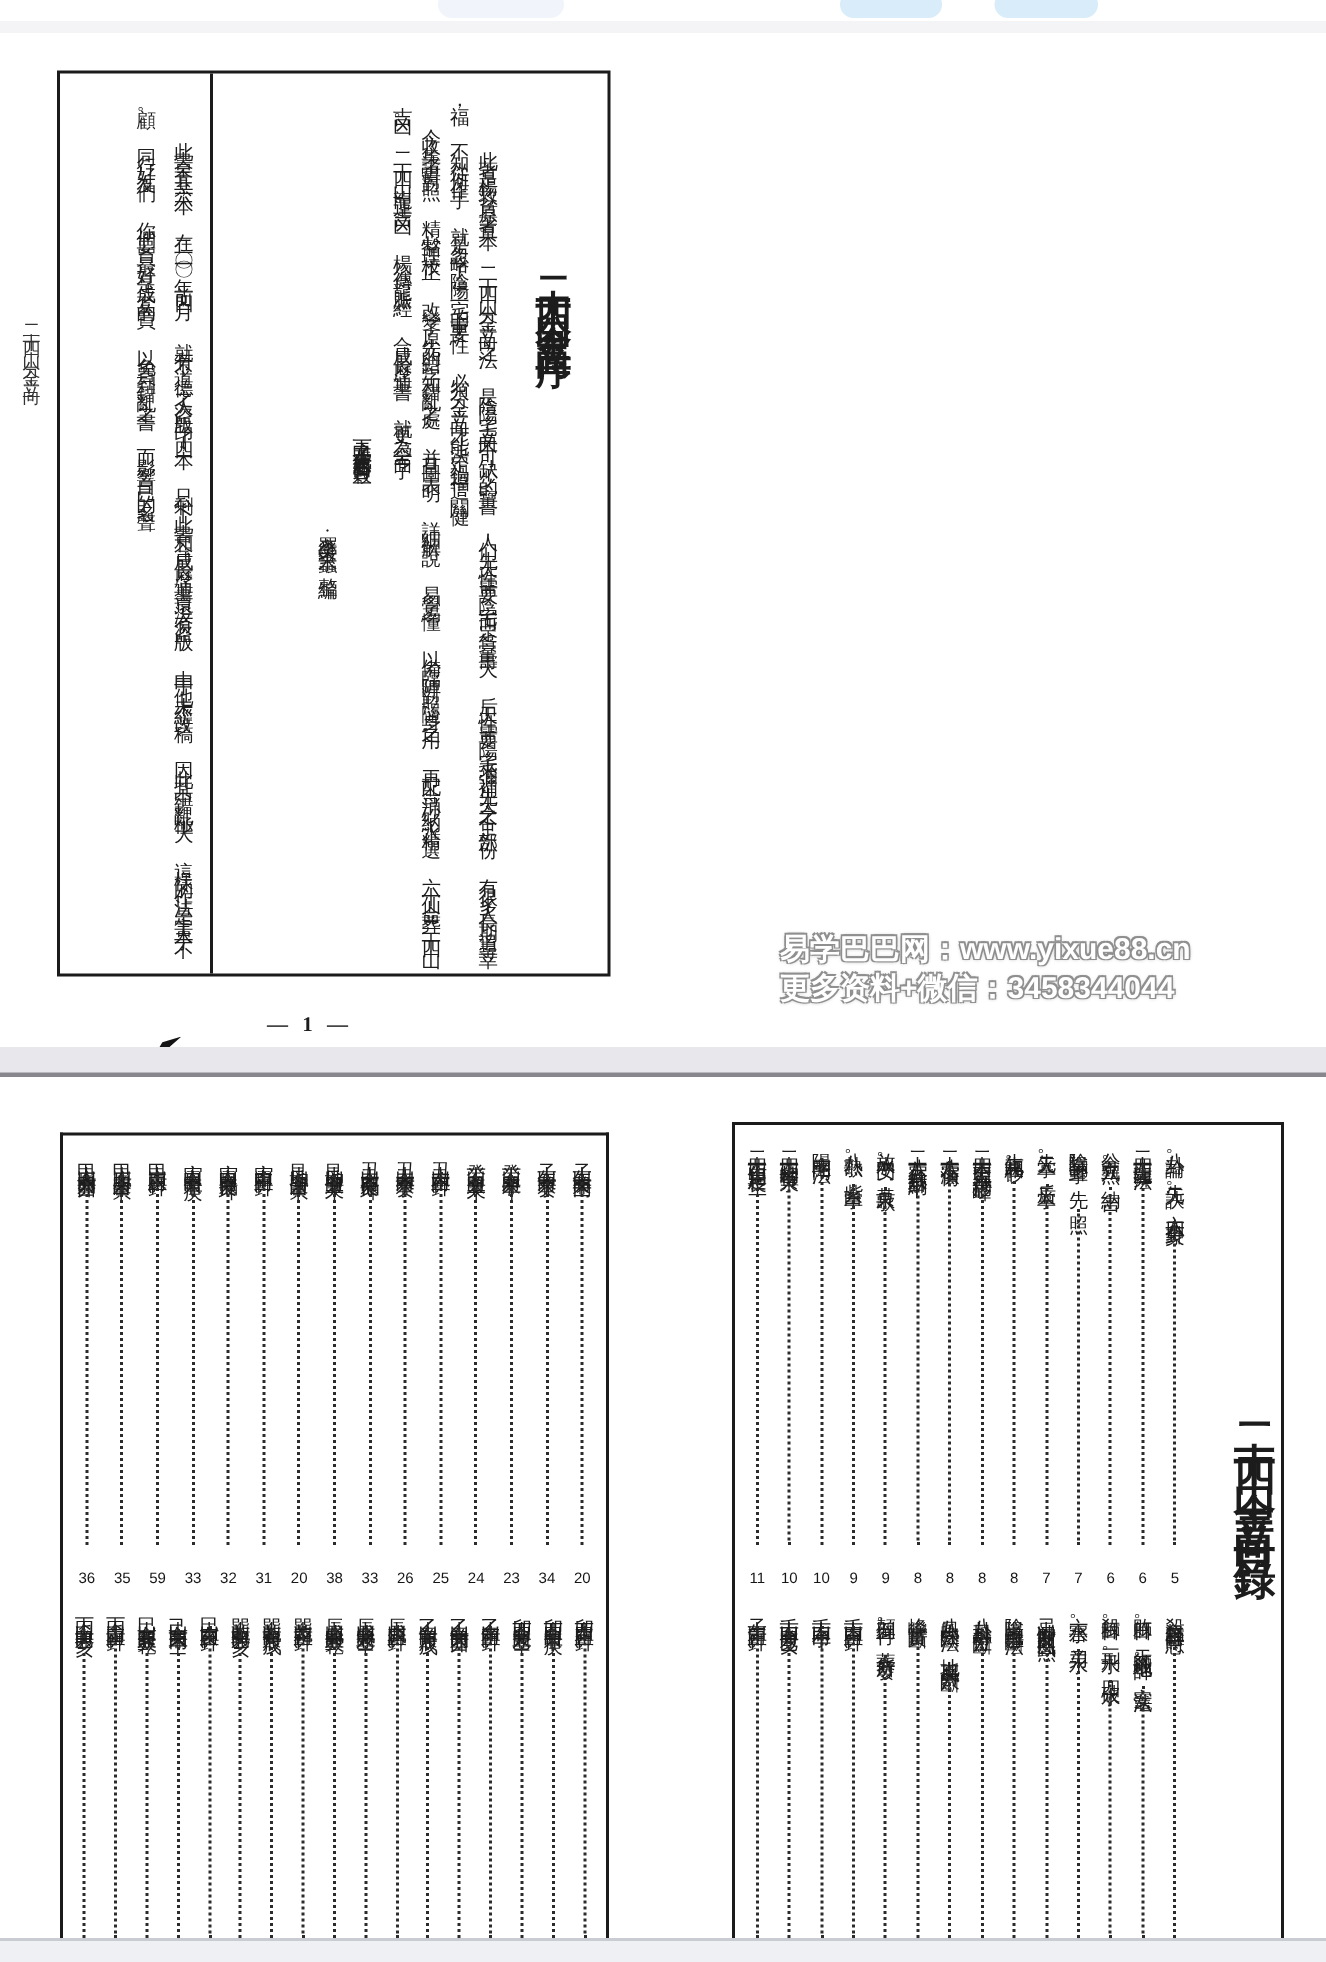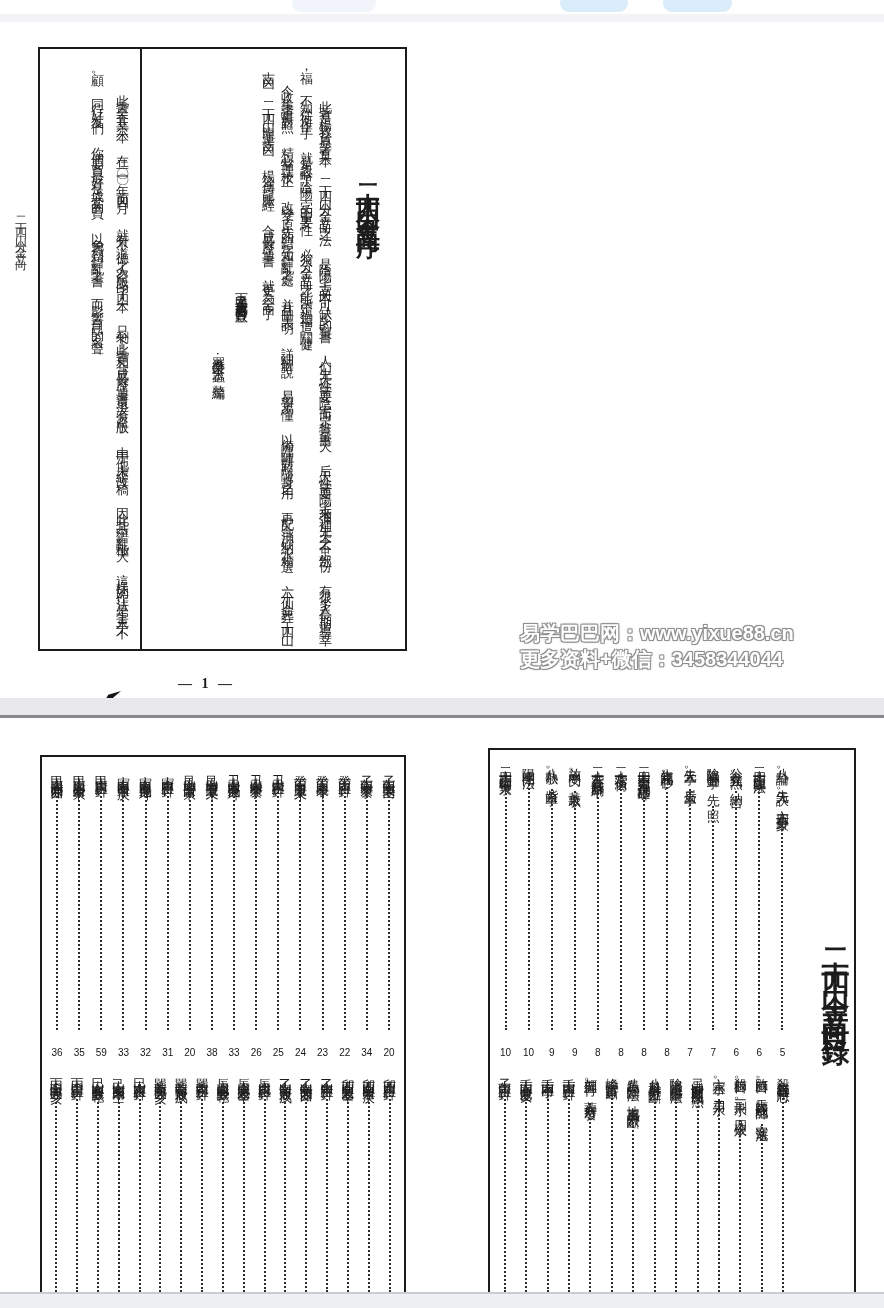--- a/index.html
+++ b/index.html
@@ -106,11 +106,6 @@
             <span class="enum">34</span>
           </div>
           <div class="toc-entry">
-            <span class="etext">癸山丁向正針</span>
-            <span class="eleader"></span>
-            <span class="enum">22</span>
-          </div>
-          <div class="toc-entry">
             <span class="etext">癸山丁向兼子午</span>
             <span class="eleader"></span>
             <span class="enum">23</span>

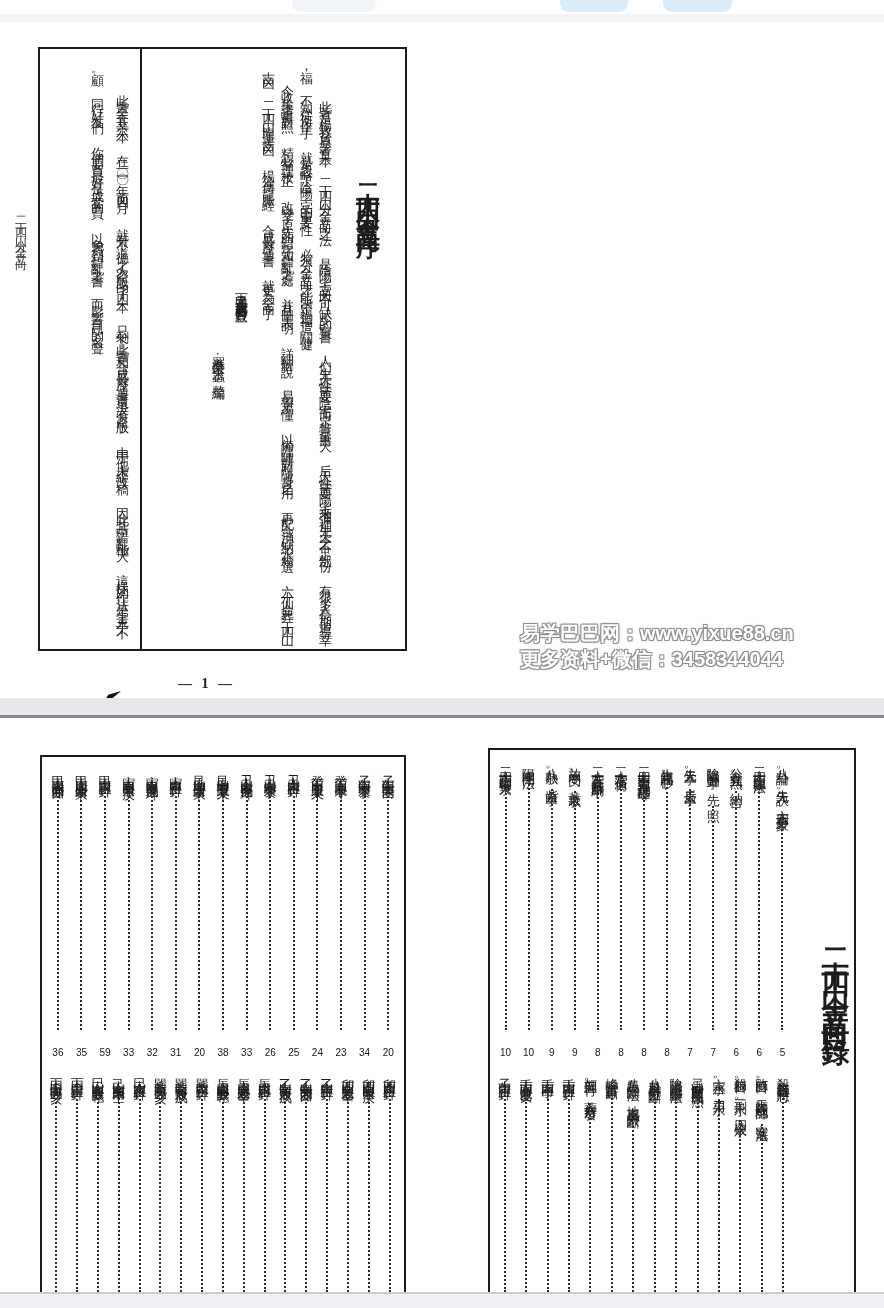--- a/index.html
+++ b/index.html
@@ -311,6 +311,11 @@
               <span class="eleader"></span>
               <span class="enum">10</span>
             </div>
+            <div class="toc-entry">
+              <span class="etext">二十四山作局起長生</span>
+              <span class="eleader"></span>
+              <span class="enum">11</span>
+            </div>
           </div>
         <div class="tier tier-bot">
             <div class="toc-entry">

